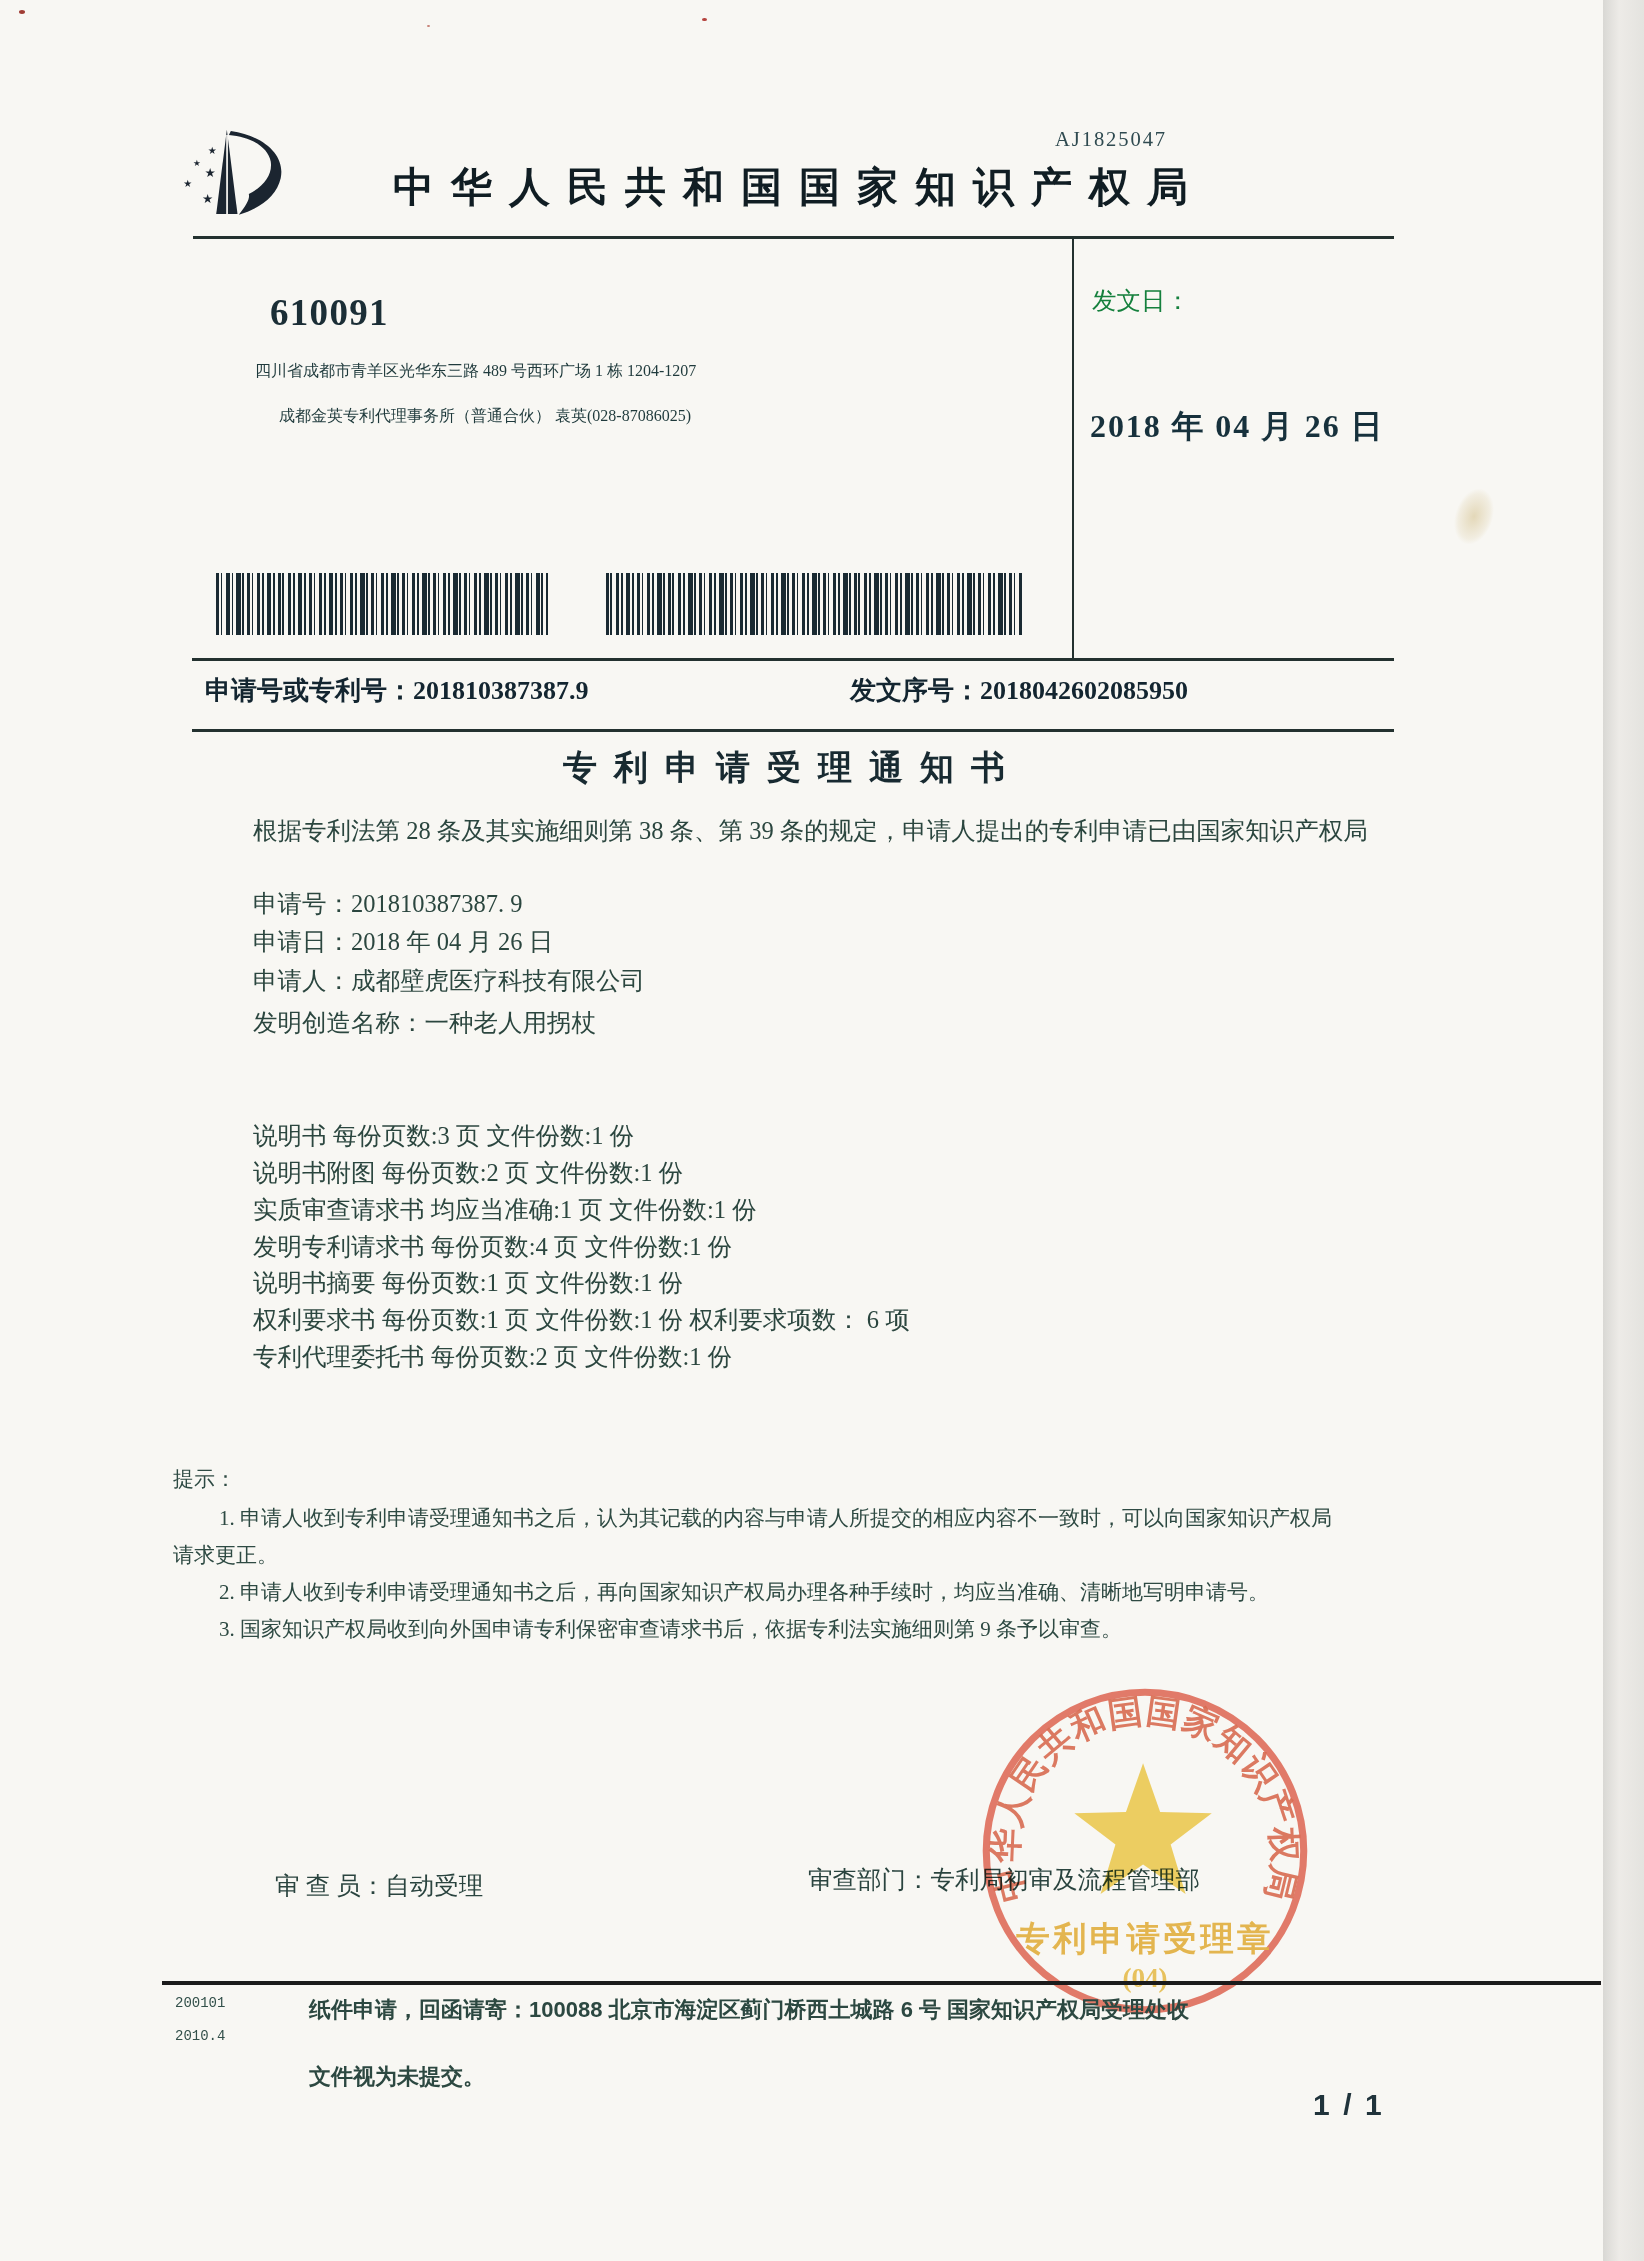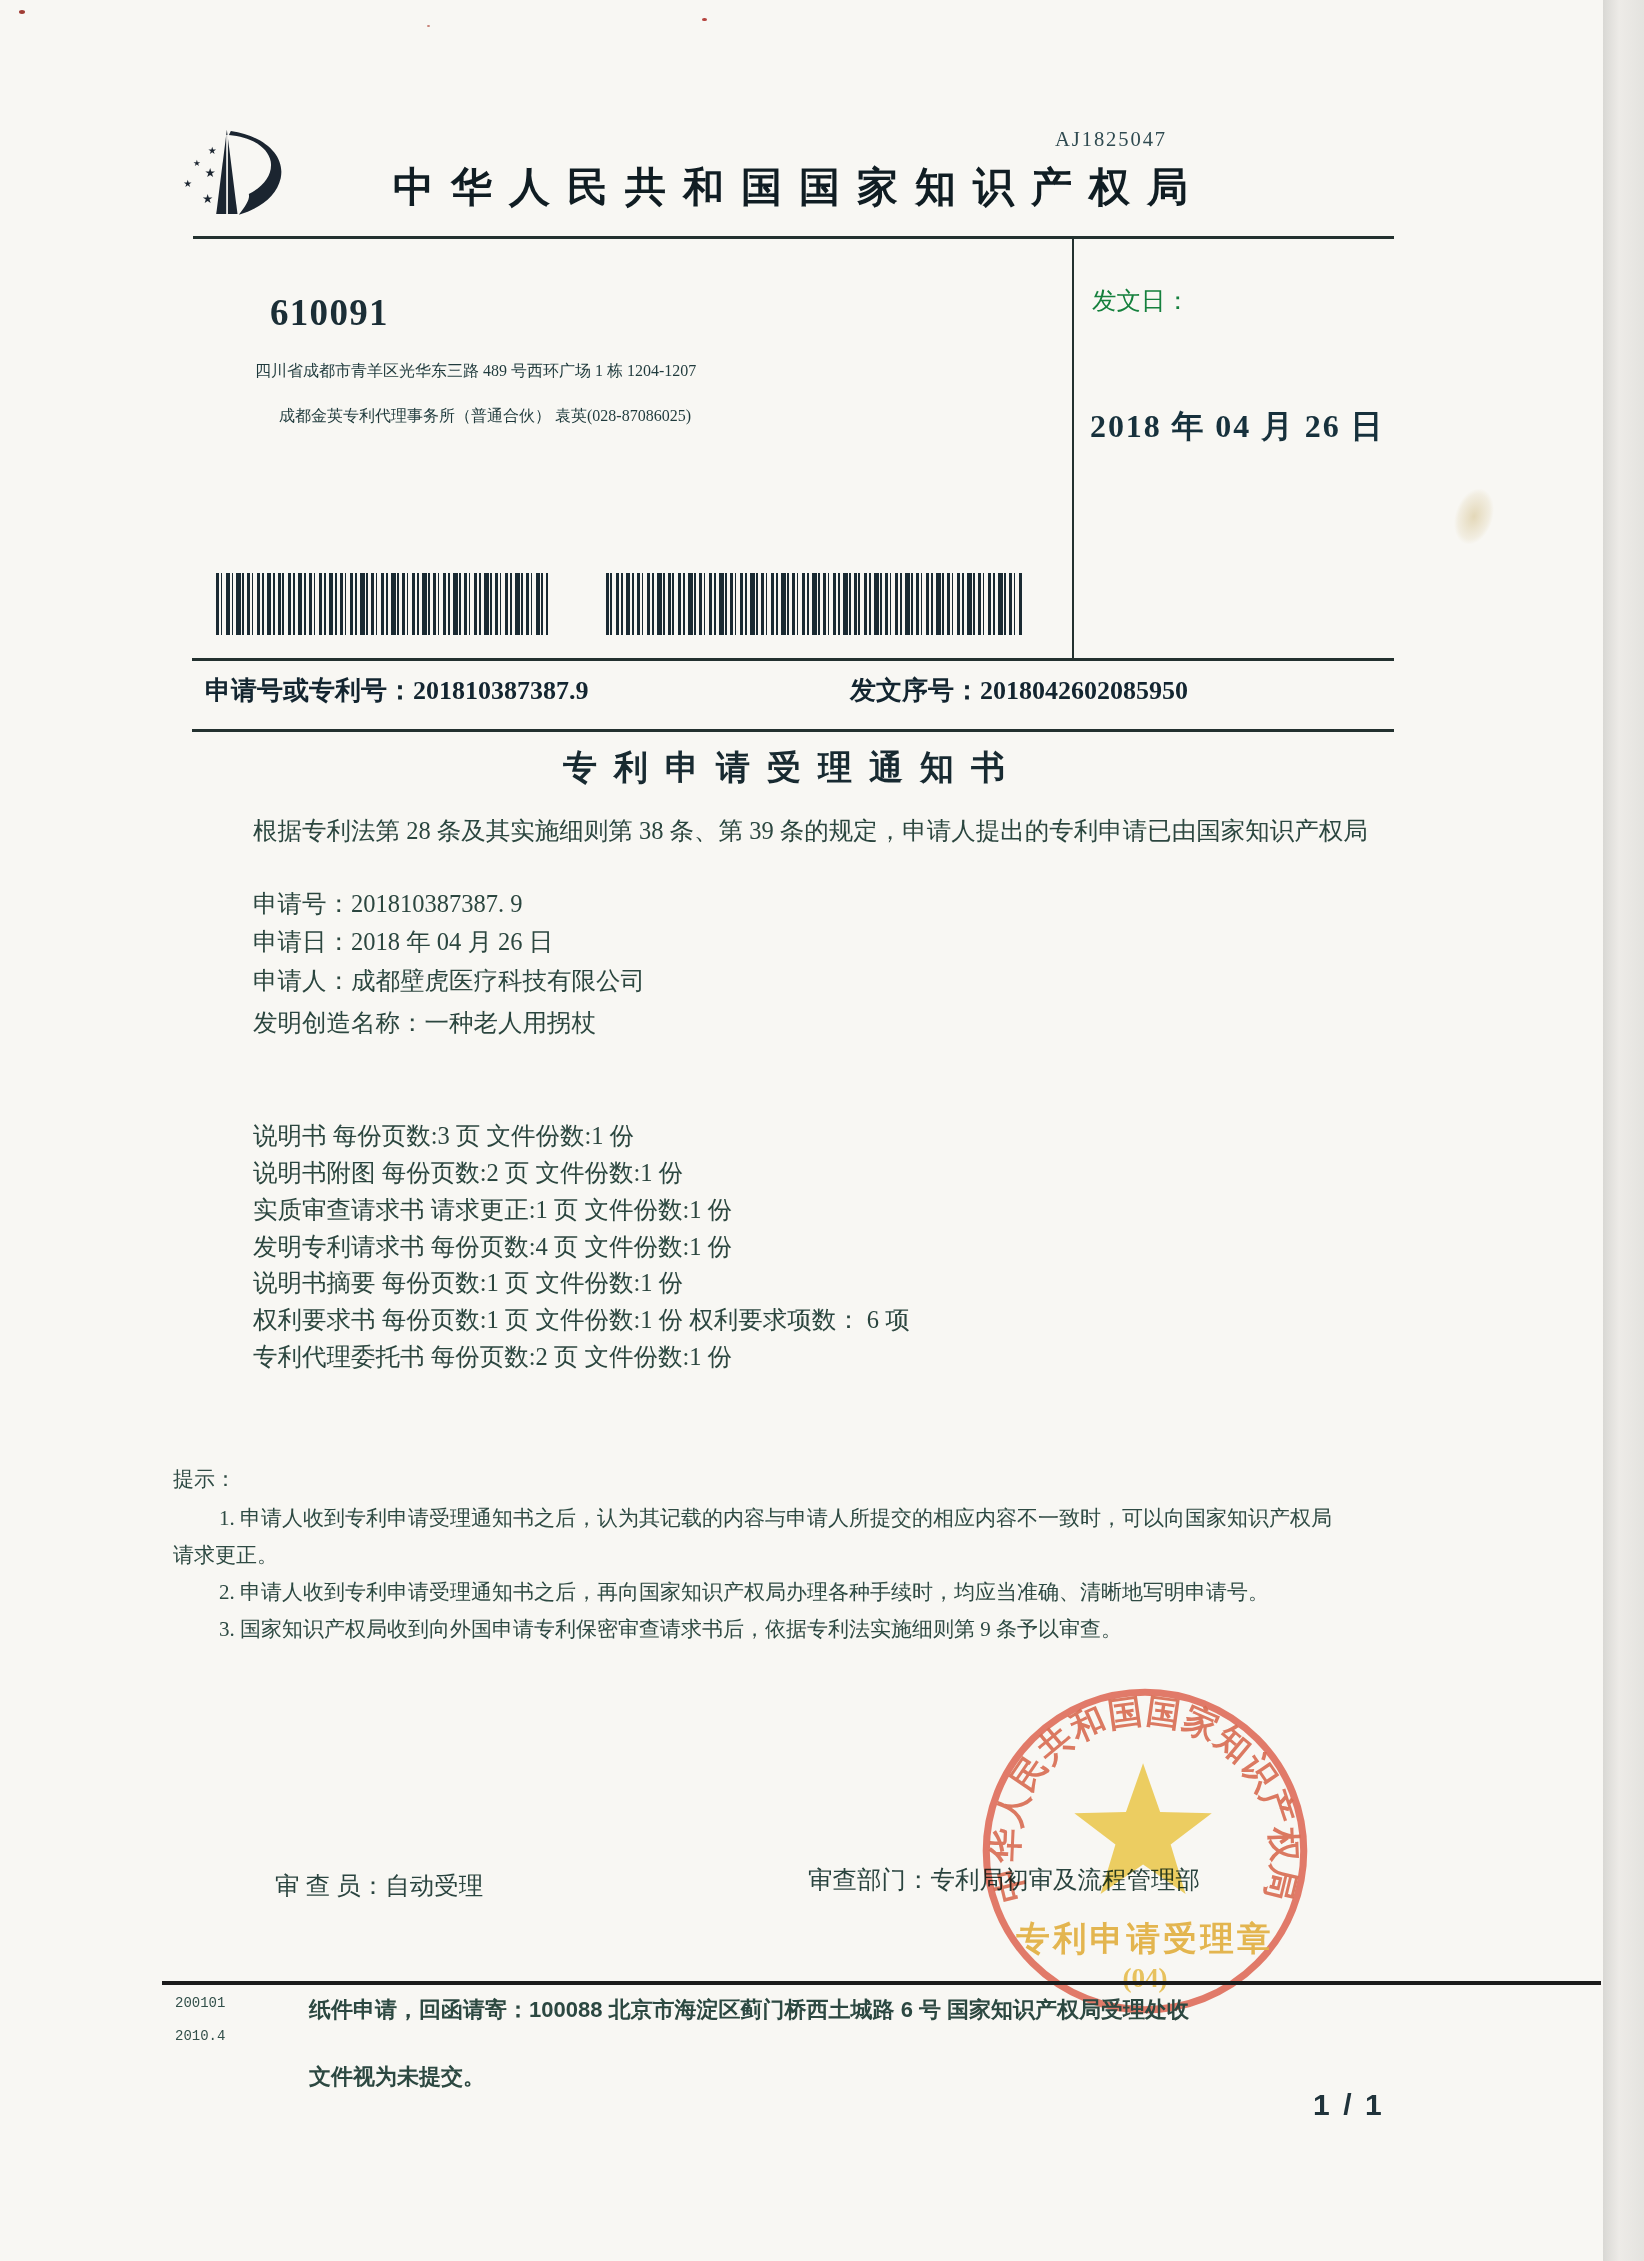--- a/index.html
+++ b/index.html
@@ -122,7 +122,7 @@
 
   <div class="abs body-line" style="left:253px;top:1119px;">说明书 每份页数:3 页 文件份数:1 份</div>
   <div class="abs body-line" style="left:253px;top:1156px;">说明书附图 每份页数:2 页 文件份数:1 份</div>
-  <div class="abs body-line" style="left:253px;top:1193px;">实质审查请求书 请求更正:1 页 文件份数:1 份</div>
+  <div class="abs body-line" style="left:253px;top:1193px;">实质审查请求书 均应当准确:1 页 文件份数:1 份</div>
   <div class="abs body-line" style="left:253px;top:1230px;">发明专利请求书 每份页数:4 页 文件份数:1 份</div>
   <div class="abs body-line" style="left:253px;top:1266px;">说明书摘要 每份页数:1 页 文件份数:1 份</div>
   <div class="abs body-line" style="left:253px;top:1303px;">权利要求书 每份页数:1 页 文件份数:1 份 权利要求项数：  6 项</div>

